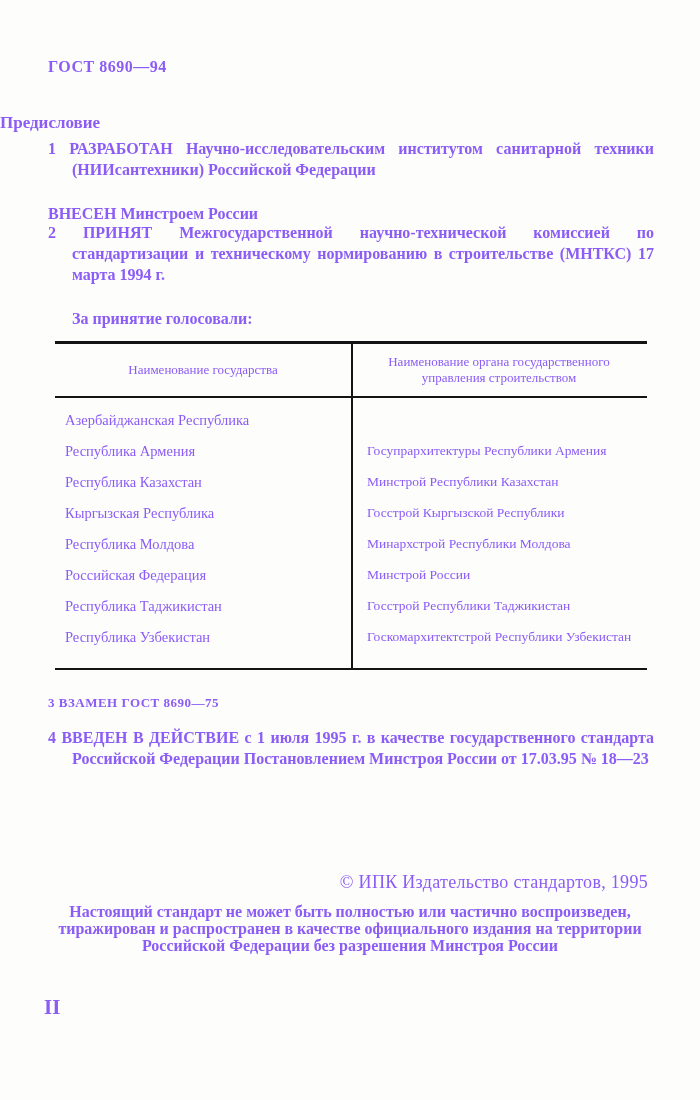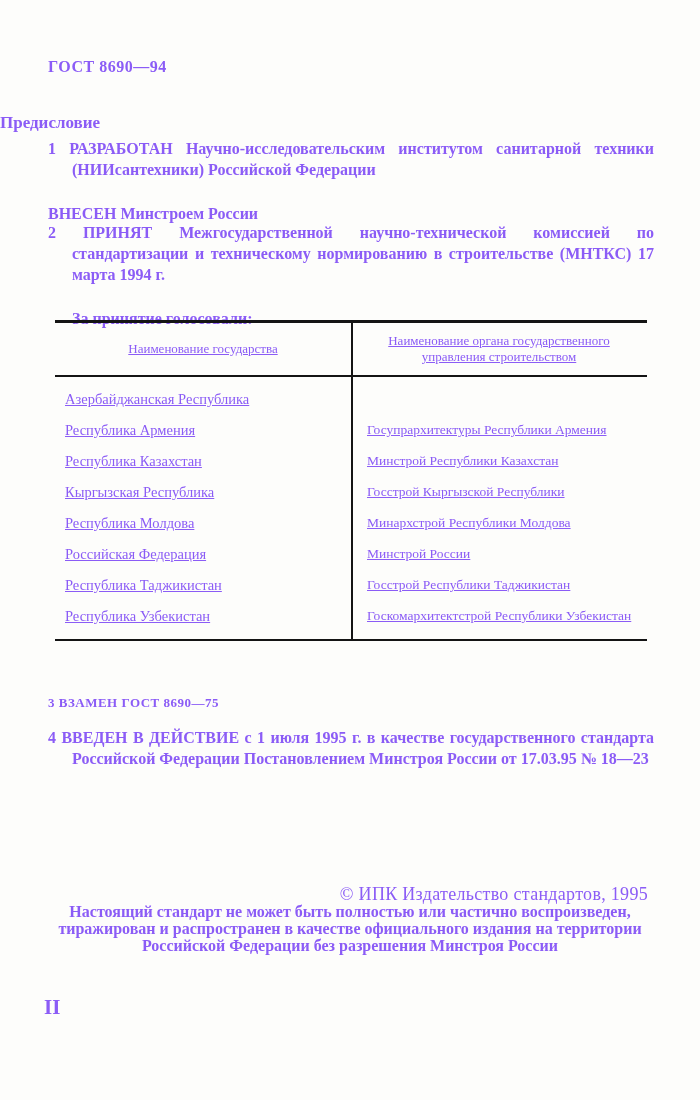--- a/index.html
+++ b/index.html
@@ -61,12 +61,11 @@
   }
   .gtable {
     position: absolute;
-    top: 320px;
+    top: 341px;
     left: 55px;
     width: 592px;
     border-top: 3px solid #141414;
     border-bottom: 2px solid #141414;
-    text-decoration: underline;
   }
   .gtable .v-divider {
     position: absolute;

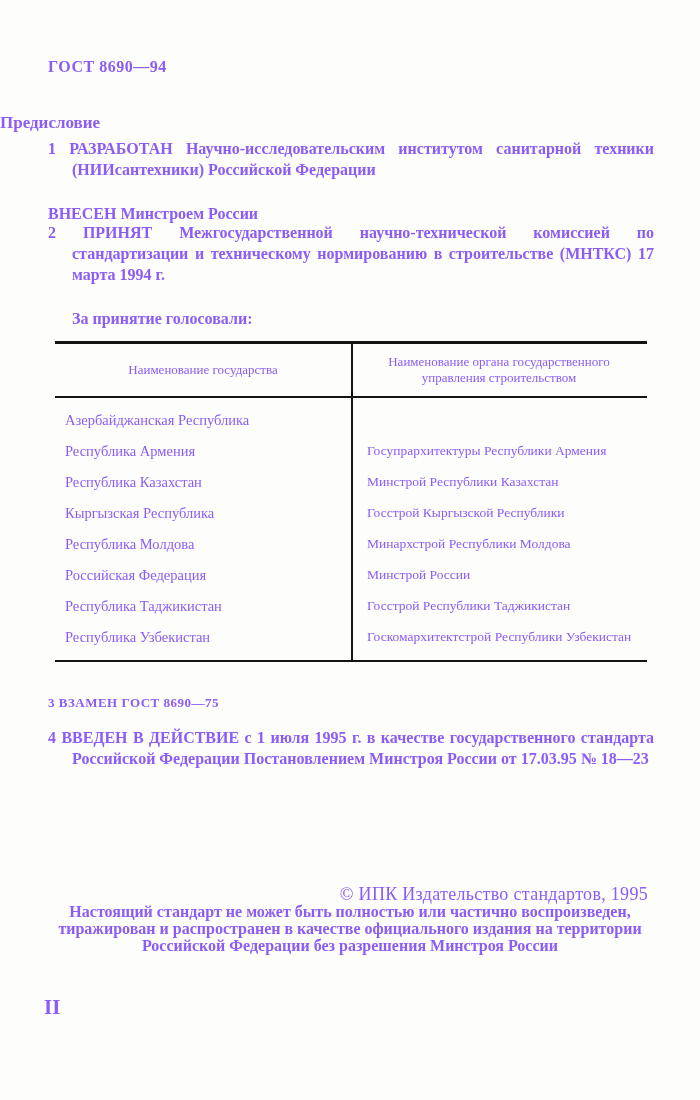--- a/index.html
+++ b/index.html
@@ -97,7 +97,7 @@
     padding: 0 10px;
   }
   .tbody {
-    padding: 14px 0 0;
+    padding: 14px 0 8px;
   }
   .trow {
     display: flex;

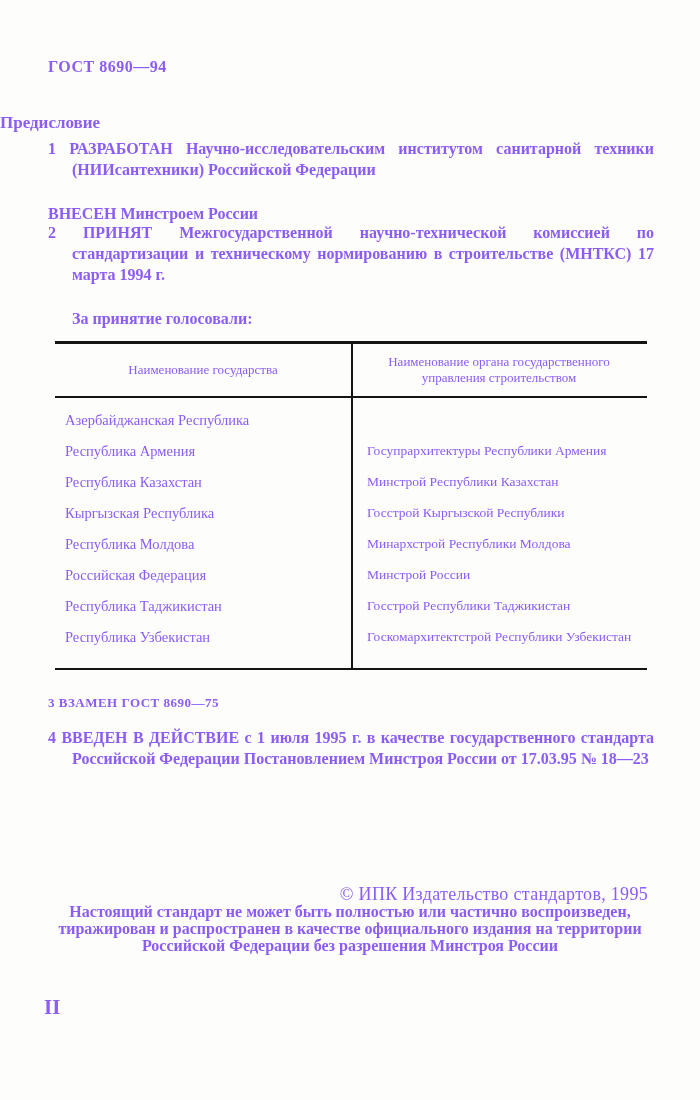--- a/index.html
+++ b/index.html
@@ -137,7 +137,6 @@
     font-size: 18px;
     font-weight: normal;
     letter-spacing: 0.3px;
-    margin-top: 12px;
   }
   .notice {
     position: absolute;

